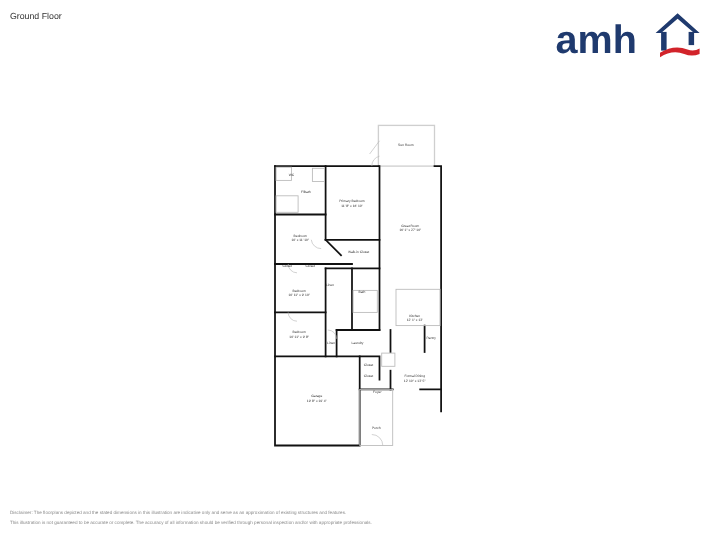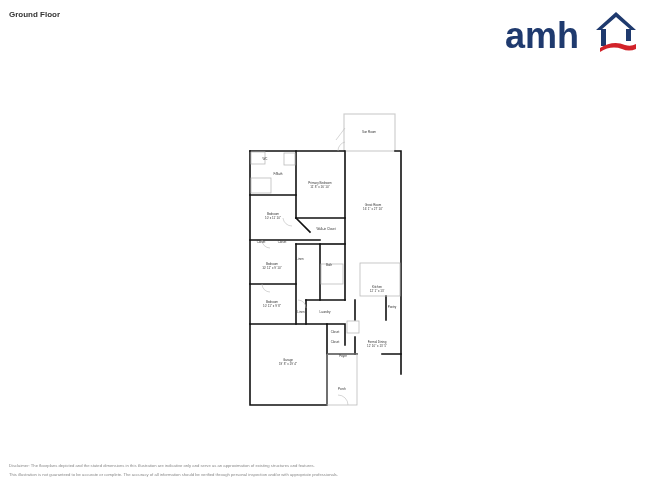--- a/index.html
+++ b/index.html
@@ -6,7 +6,7 @@
   body { width: 650px; height: 488px; position: relative; overflow: hidden; font-family: "Liberation Sans", sans-serif; }
   .header { position: absolute; left: 9px; top: 9px; }
   .addr { font-size: 8px; color: #333; line-height: 12px; }
-  .floor { font-size: 8px; color: #333; line-height: 12px; font-weight: bold; }
+  .floor { font-size: 8px; color: #333; line-height: 12px; }
   .logo { position: absolute; left: 503px; top: 8px; width: 138px; height: 48px; }
   .plan { position: absolute; left: 0; top: 0; }
   .lbl { font-family: "Liberation Sans", sans-serif; font-size: 3px; fill: #333; text-anchor: middle; }

